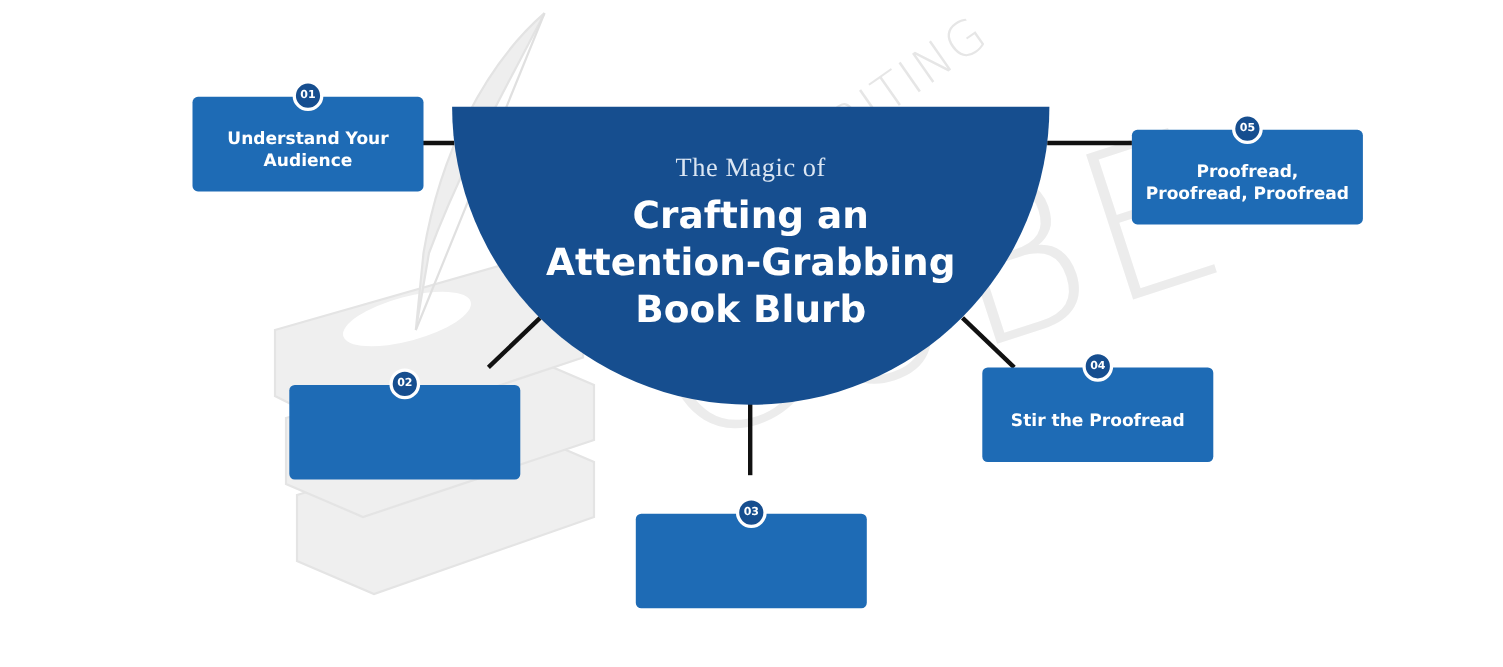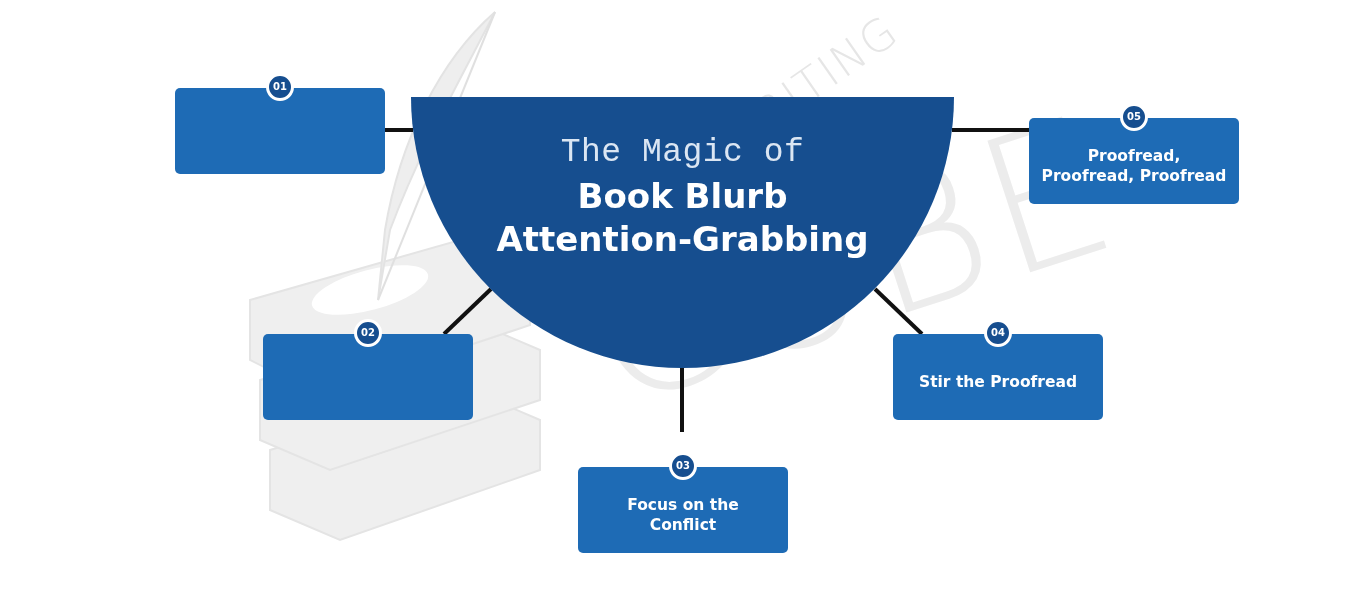--- a/index.html
+++ b/index.html
@@ -184,6 +184,7 @@
     <div class="badge">
       <span class="badge-num">01</span>
     </div>
+    <span class="step-label">Understand Your Audience</span>
   </div>
 
   <div class="step" style="left:263px; top:334px;">

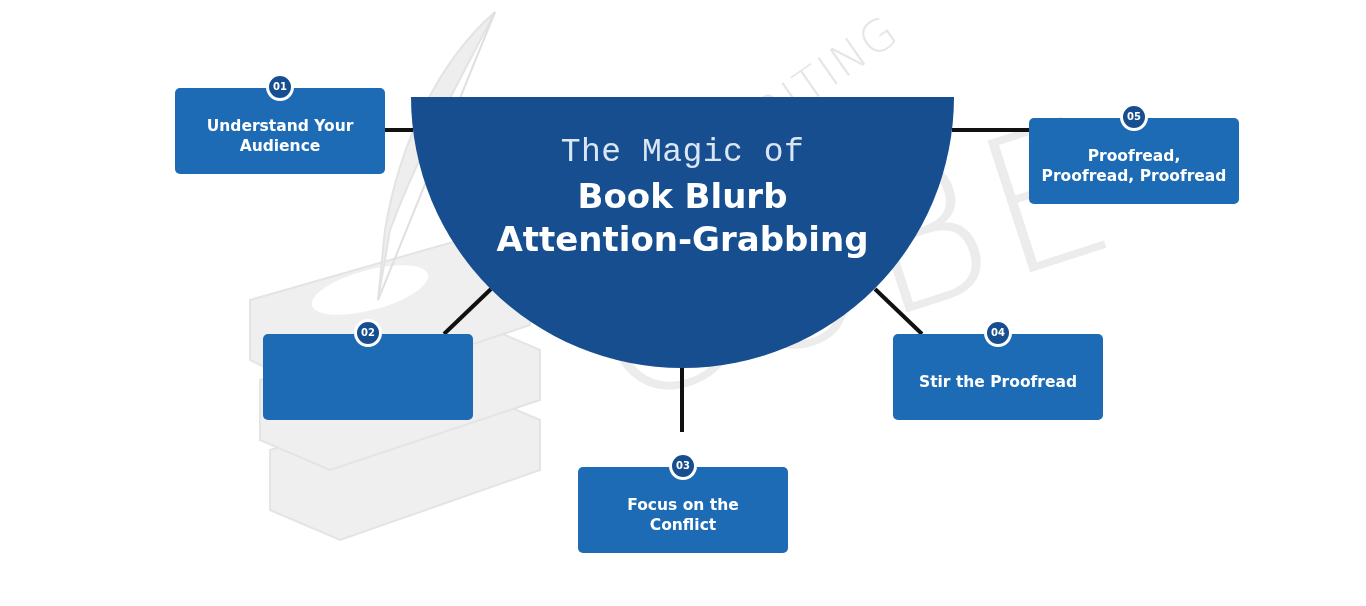--- a/index.html
+++ b/index.html
@@ -83,9 +83,9 @@
     .hub-line1 {
       display: block;
       color: #dbe6f3;
-      font-family: Liberation Mono, monospace;
+      font-family: Liberation Serif, serif;
       font-weight: 300;
-      font-size: 33px;
+      font-size: 24px;
       line-height: 44px;
       letter-spacing: 0.5px;
     }

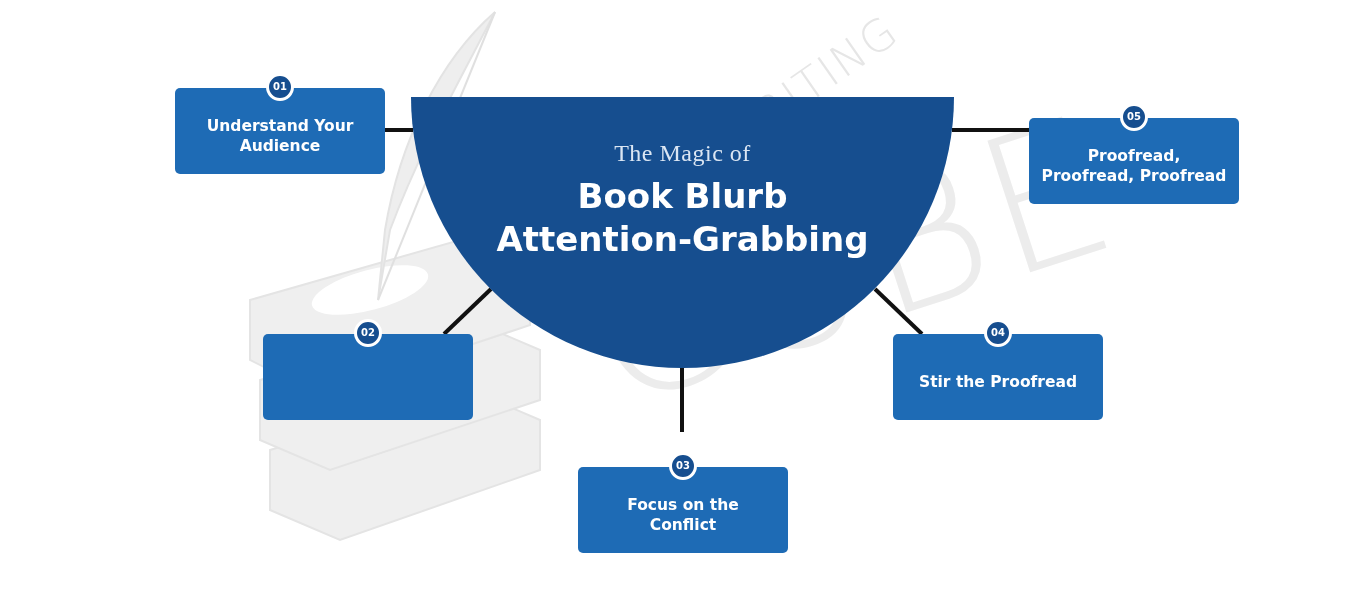--- a/index.html
+++ b/index.html
@@ -175,6 +175,7 @@
   <div class="hub">
     <div class="hub-text">
       <span class="hub-line1">The Magic of</span>
+      <span class="hub-line-bold">Crafting an</span>
       <span class="hub-line-bold">Book Blurb</span>
       <span class="hub-line-bold">Attention-Grabbing</span>
     </div>

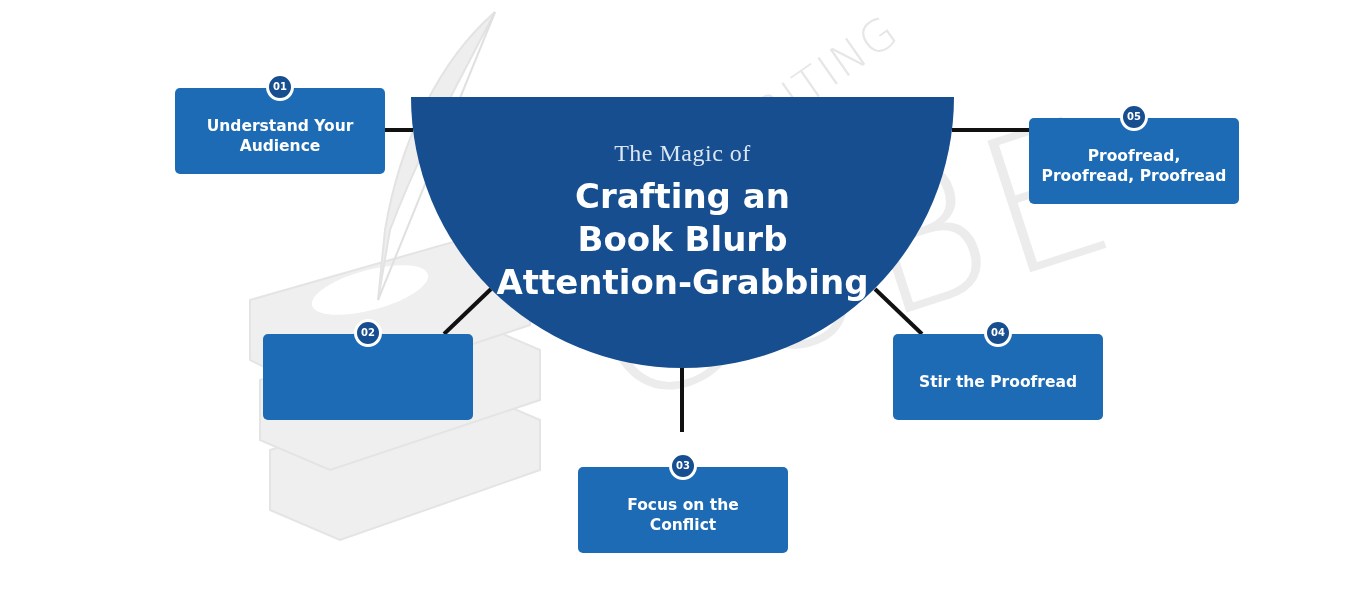--- a/index.html
+++ b/index.html
@@ -176,8 +176,8 @@
     <div class="hub-text">
       <span class="hub-line1">The Magic of</span>
       <span class="hub-line-bold">Crafting an</span>
+      <span class="hub-line-bold">Attention-Grabbing</span>
       <span class="hub-line-bold">Book Blurb</span>
-      <span class="hub-line-bold">Attention-Grabbing</span>
     </div>
   </div>
 

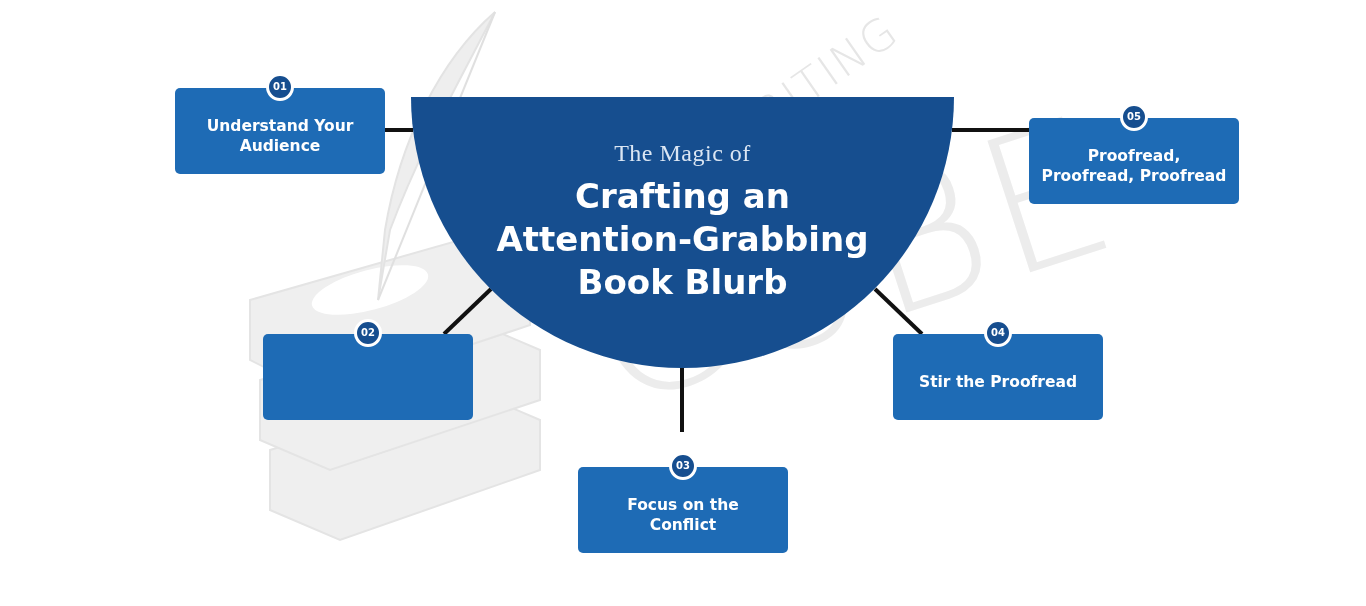--- a/index.html
+++ b/index.html
@@ -188,7 +188,7 @@
     <span class="step-label">Understand Your Audience</span>
   </div>
 
-  <div class="step" style="left:263px; top:334px;">
+  <div class="step" style="left:263px; top:350px;">
     <div class="badge">
       <span class="badge-num">02</span>
     </div>

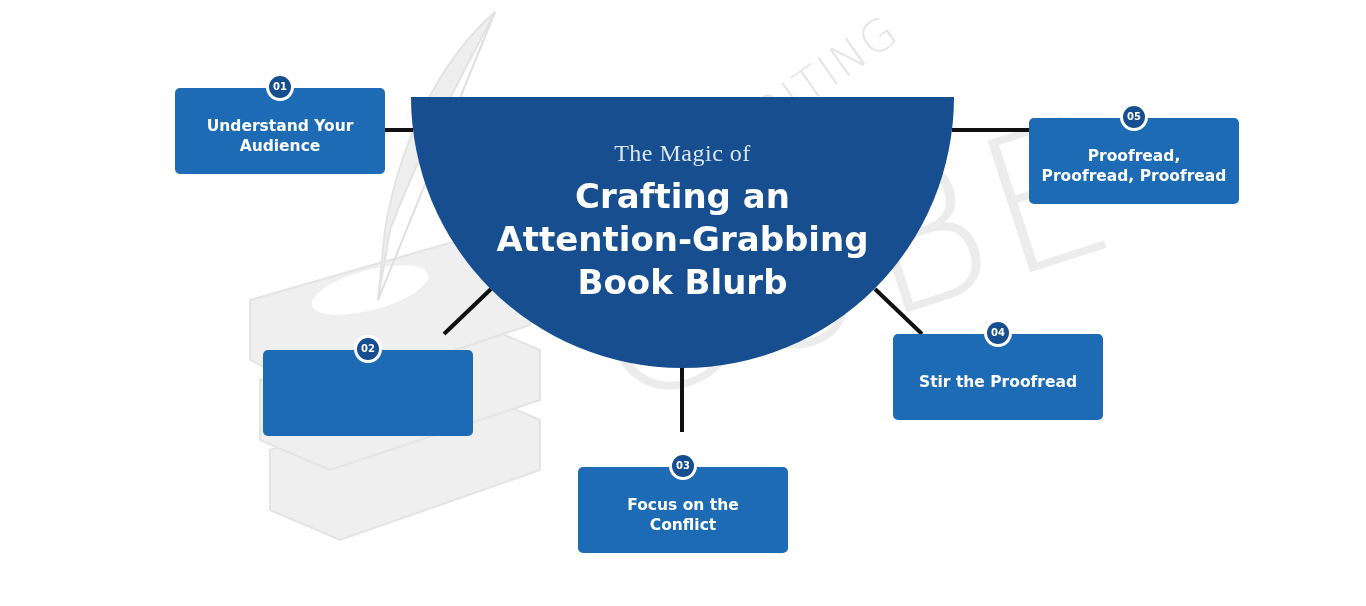--- a/index.html
+++ b/index.html
@@ -198,7 +198,6 @@
     <div class="badge">
       <span class="badge-num">03</span>
     </div>
-    <span class="step-label" style="max-width:130px;">Focus on the Conflict</span>
   </div>
 
   <div class="step" style="left:893px; top:334px;">

